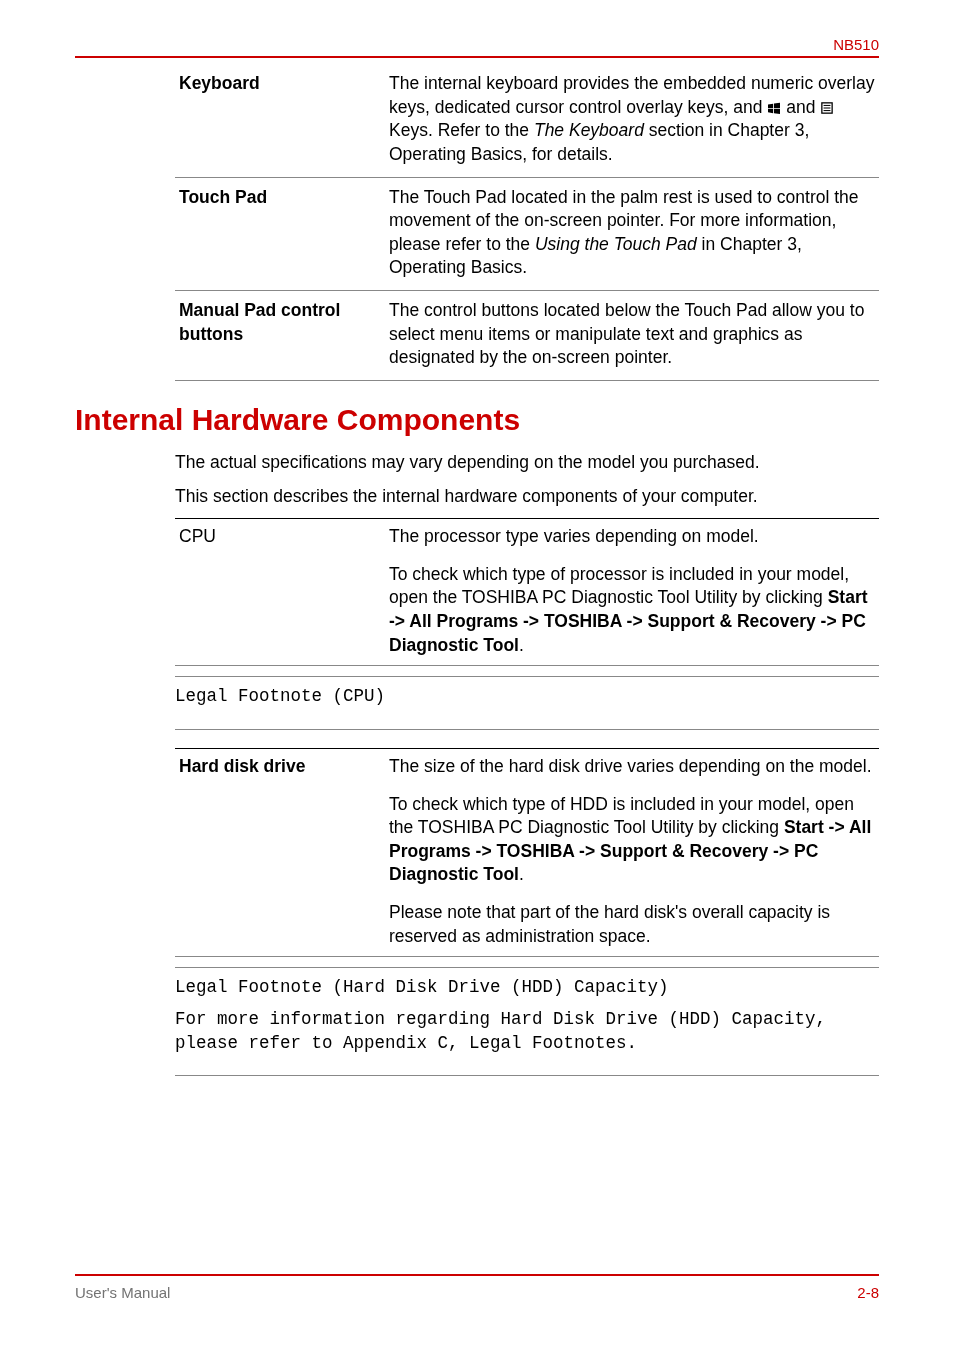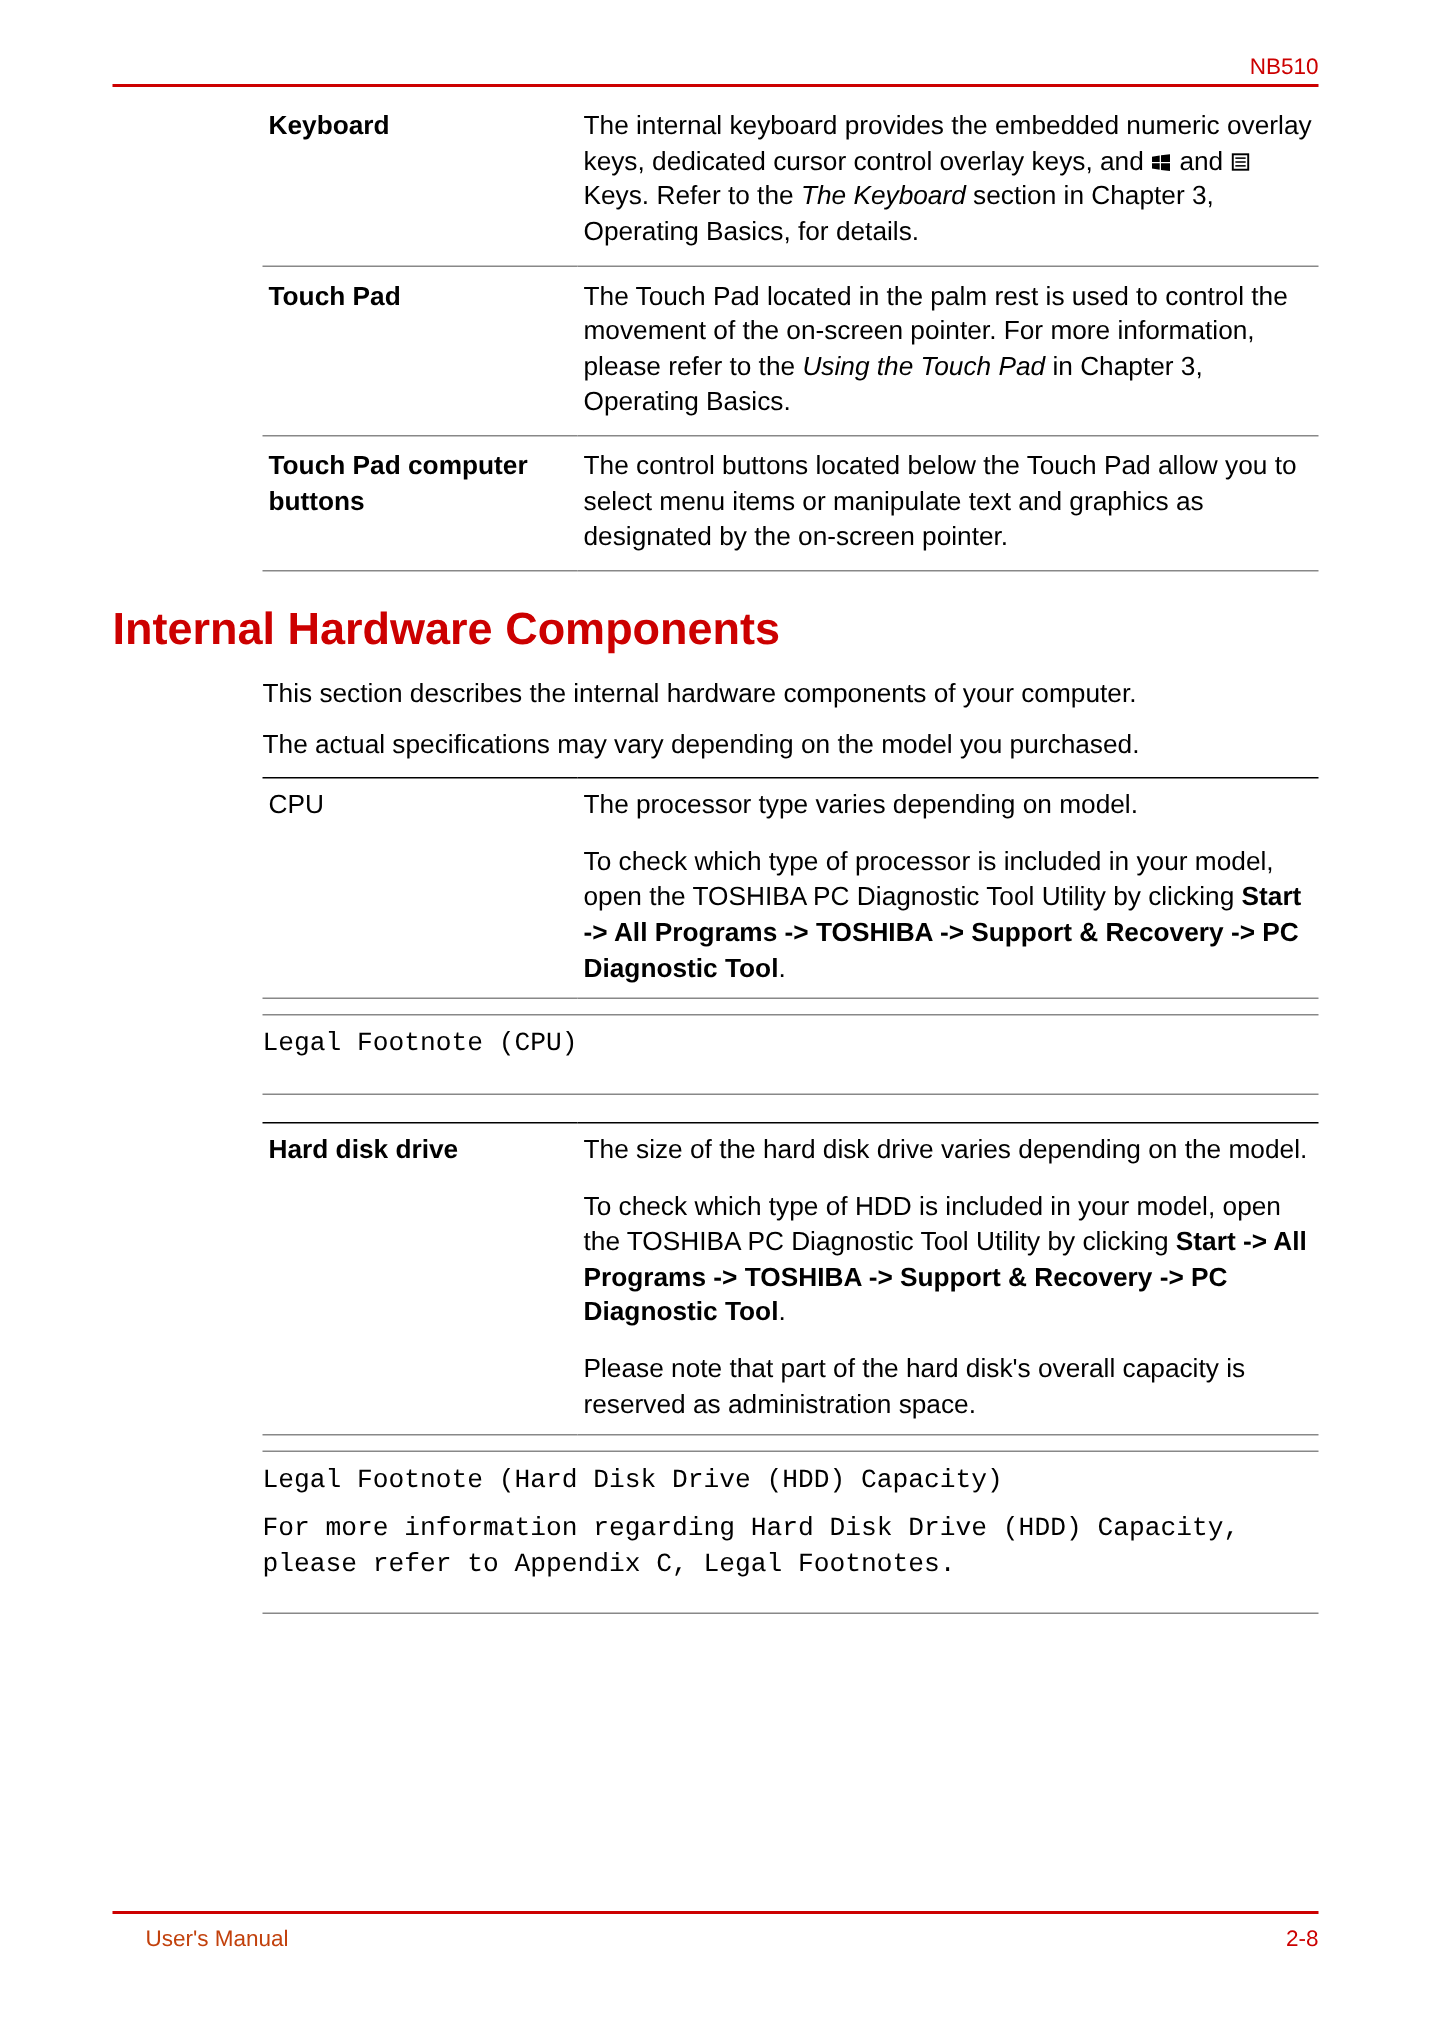--- a/index.html
+++ b/index.html
@@ -185,7 +185,7 @@
       </td>
     </tr>
     <tr>
-      <td class="term">Touch Pad computer buttons</td>
+      <td class="term">Manual Pad control buttons</td>
       <td>The control buttons located below the Touch Pad allow you to select menu items or manipulate text and graphics as designated by the on-screen pointer.</td>
     </tr>
   </tbody>

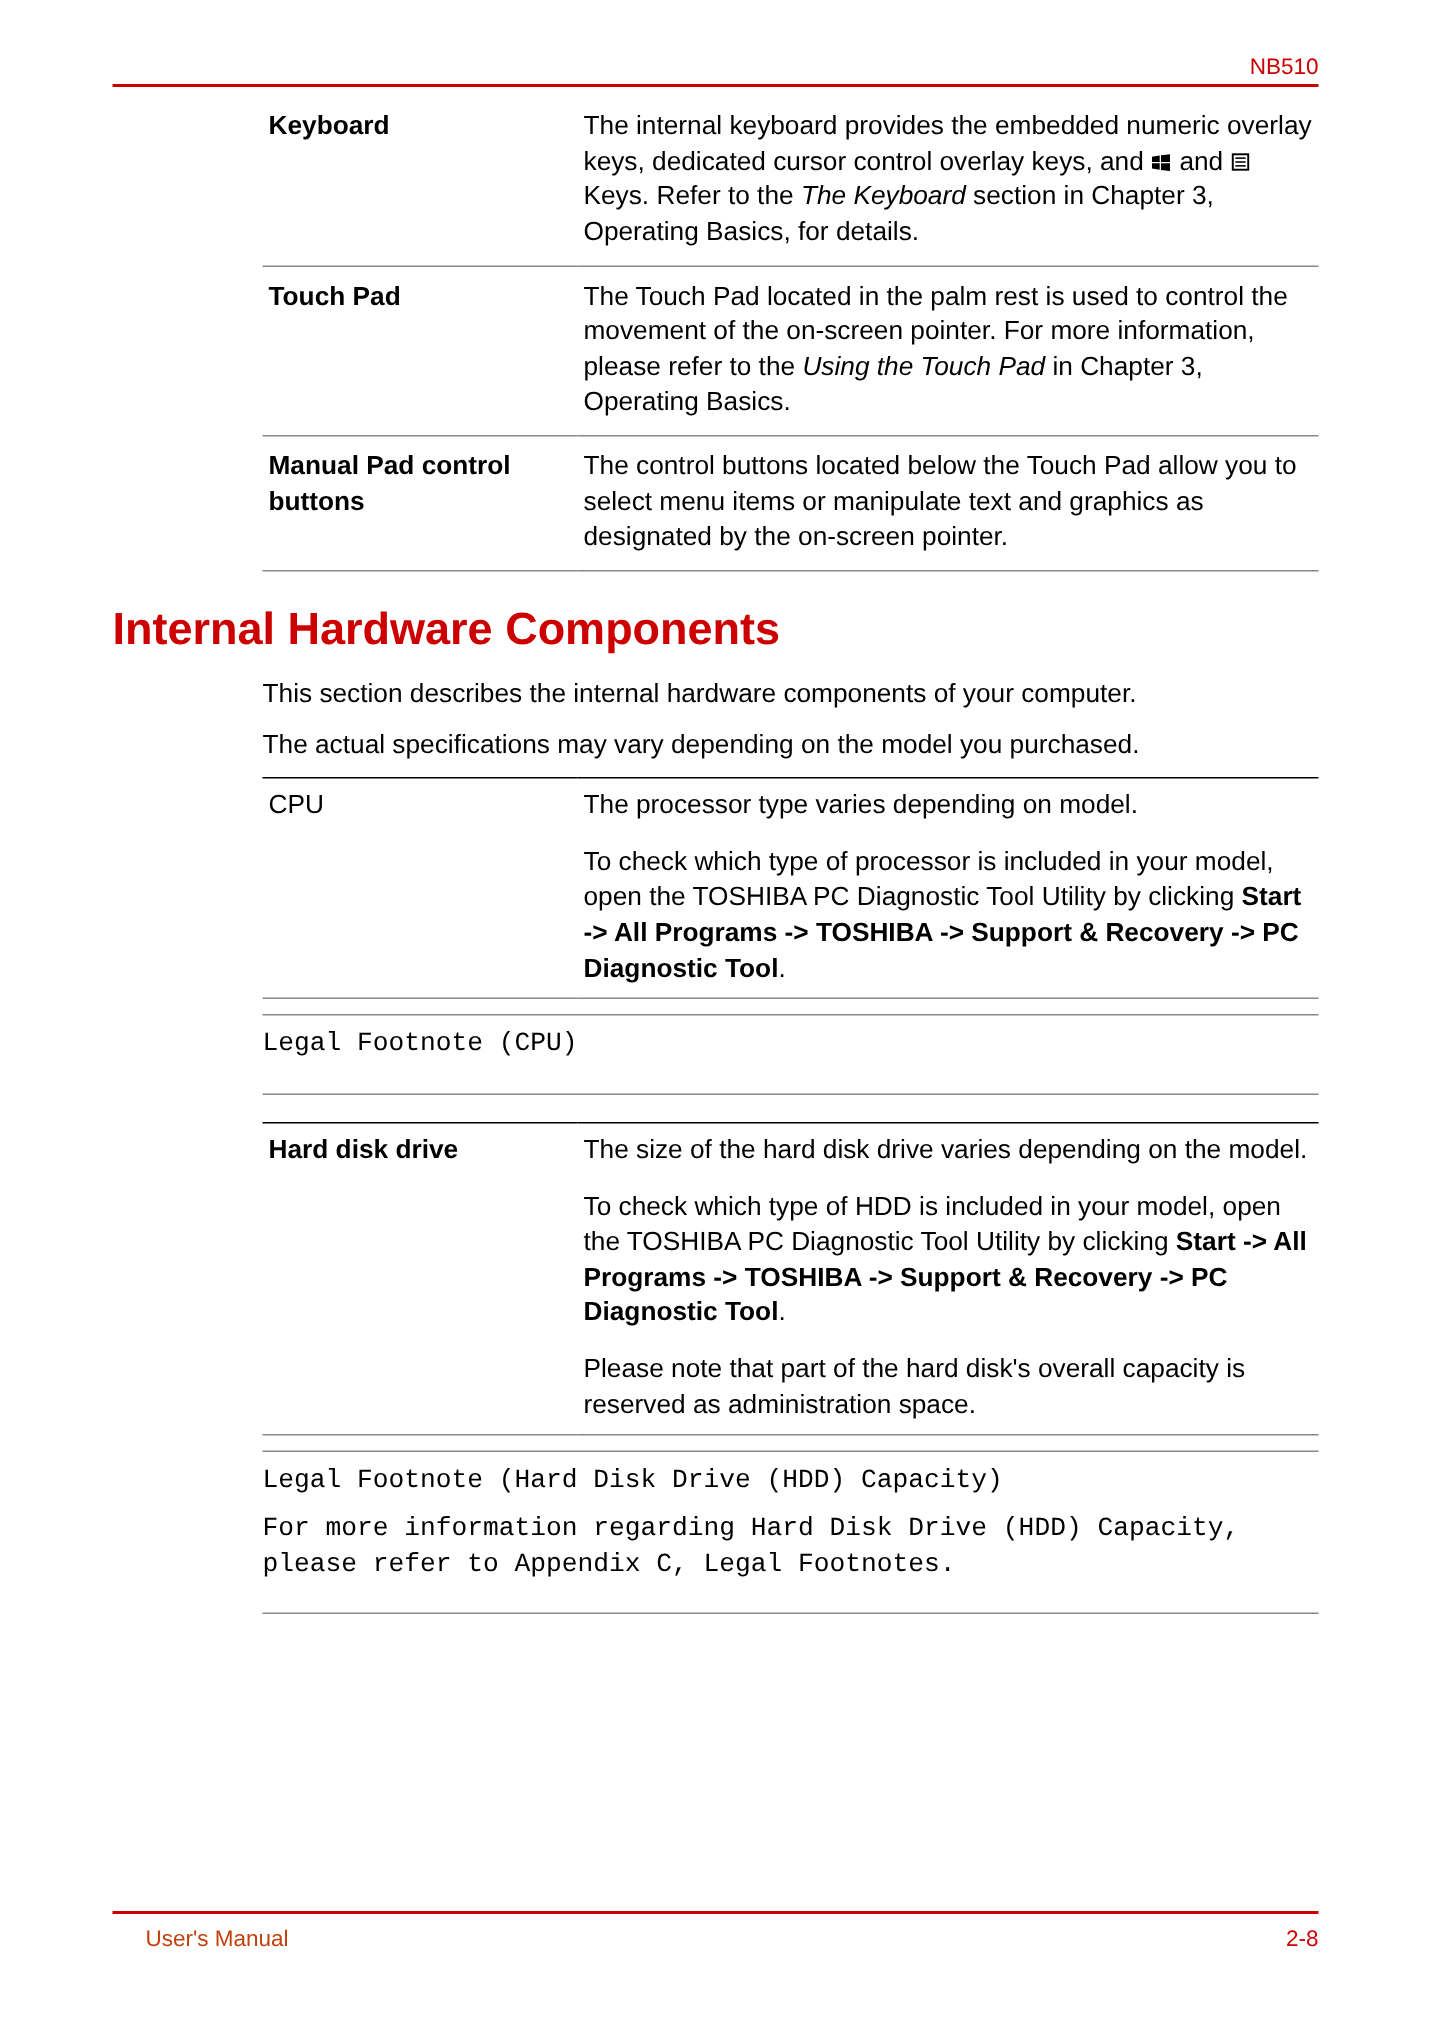--- a/index.html
+++ b/index.html
@@ -193,8 +193,8 @@
 
   <h1 class="section-heading">Internal Hardware Components</h1>
 
+  <p class="body-para">The actual specifications may vary depending on the model you purchased.</p>
   <p class="body-para">This section describes the internal hardware components of your computer.</p>
-  <p class="body-para">The actual specifications may vary depending on the model you purchased.</p>
 
   <table class="cpu-table">
     <tbody>

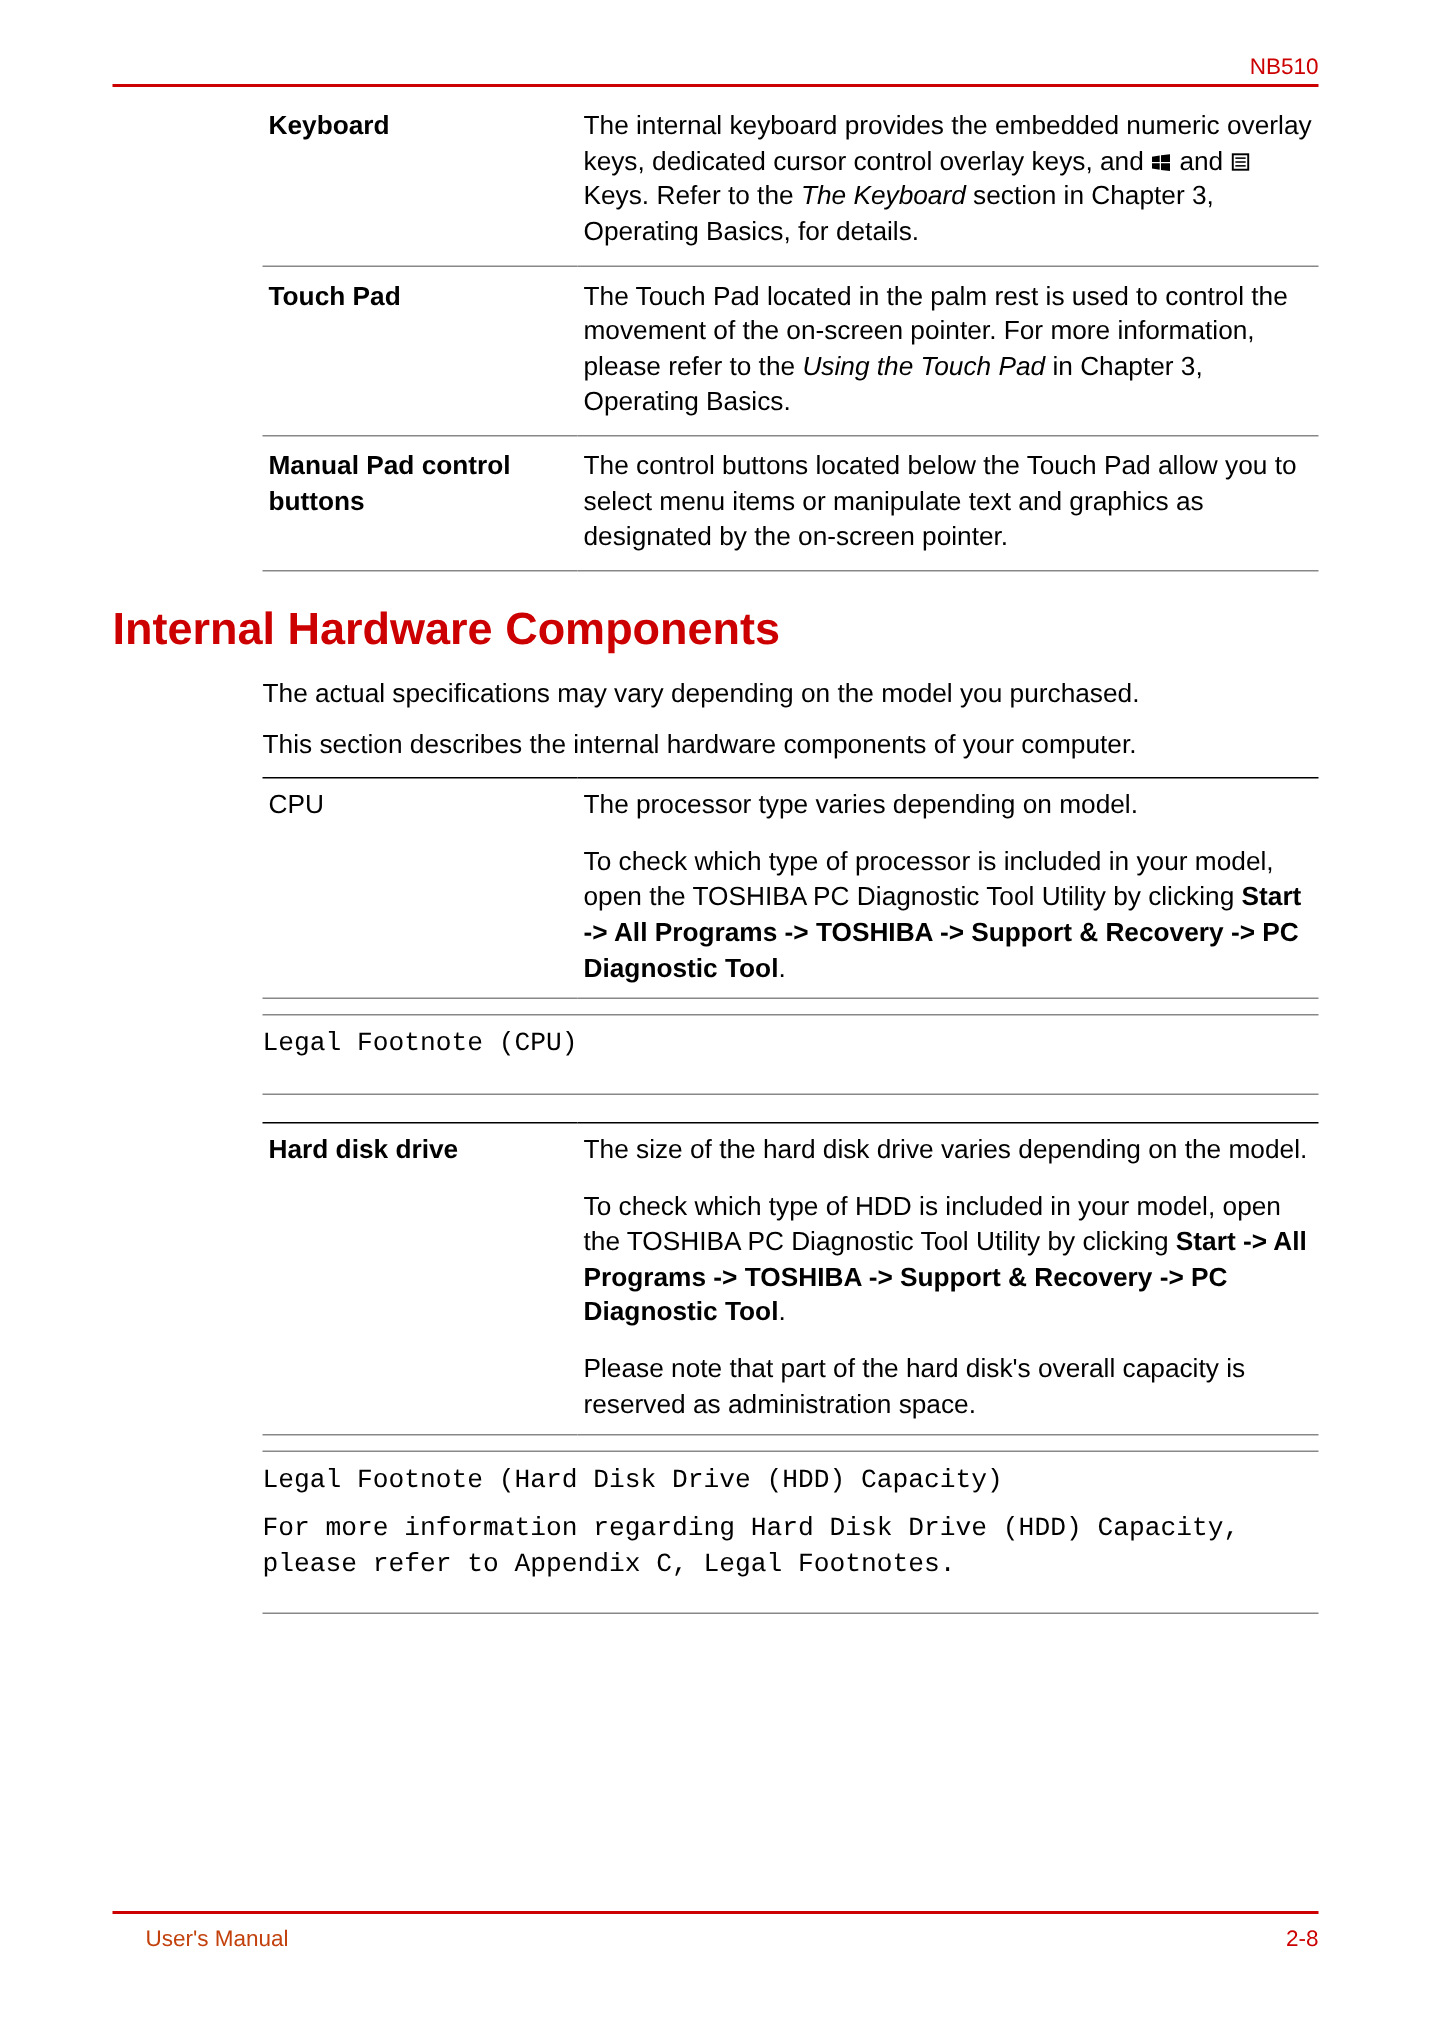--- a/index.html
+++ b/index.html
@@ -144,10 +144,9 @@
       padding-top: 8px;
     }
     .footer-left {
-      color: #c2410c;
+      color: #737373;
       font-size: 15px;
       float: left;
-      margin-left: 22px;
     }
     .footer-right {
       color: #c00;

